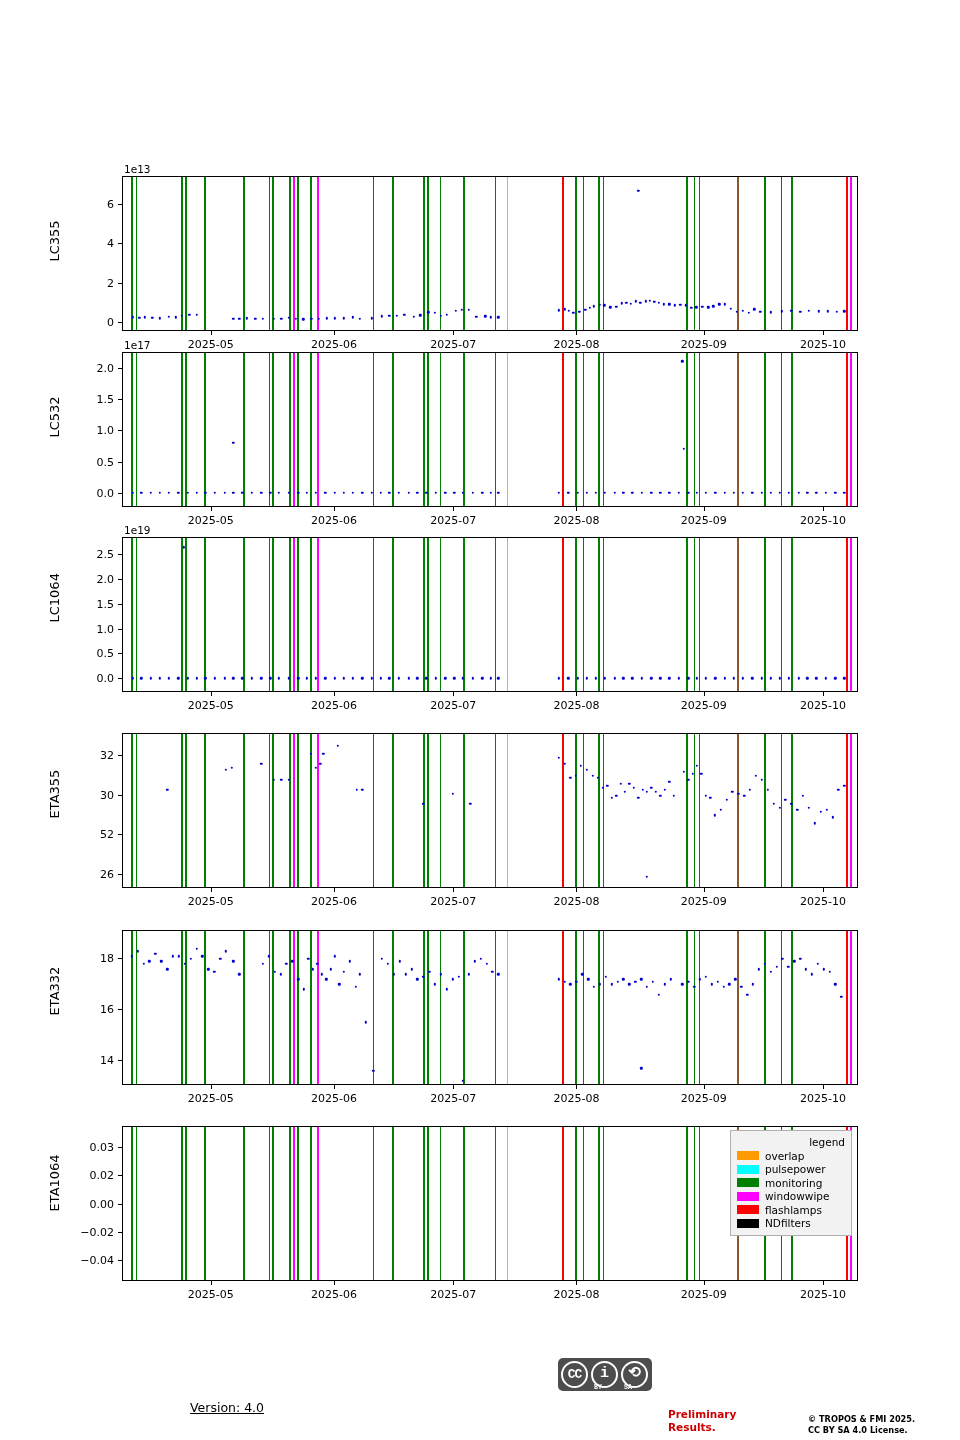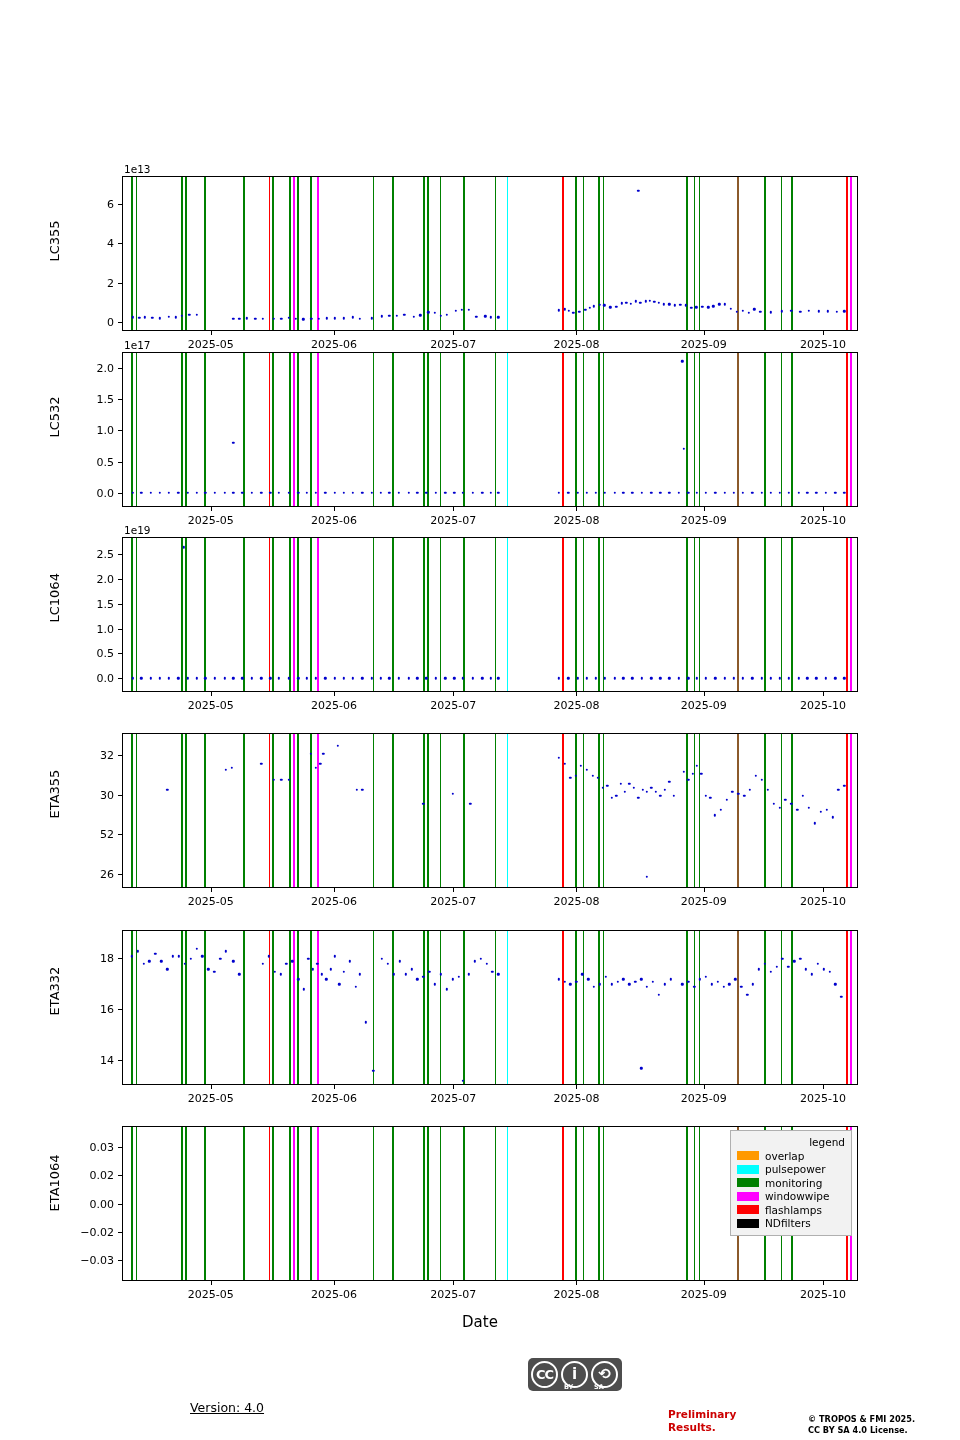--- a/index.html
+++ b/index.html
@@ -852,7 +852,7 @@
         </div>
       </div>
       <div class="ytick" style="left: 118px; top: 1259.86px;"></div>
-      <div class="yticklbl" style="left: 64px; width: 50px; top: 1259.86px;">−0.03</div>
+      <div class="yticklbl" style="left: 64px; width: 50px; top: 1259.86px;">−0.04</div>
       <div class="ytick" style="left: 118px; top: 1231.68px;"></div>
       <div class="yticklbl" style="left: 64px; width: 50px; top: 1231.68px;">−0.02</div>
       <div class="ytick" style="left: 118px; top: 1203.5px;"></div>

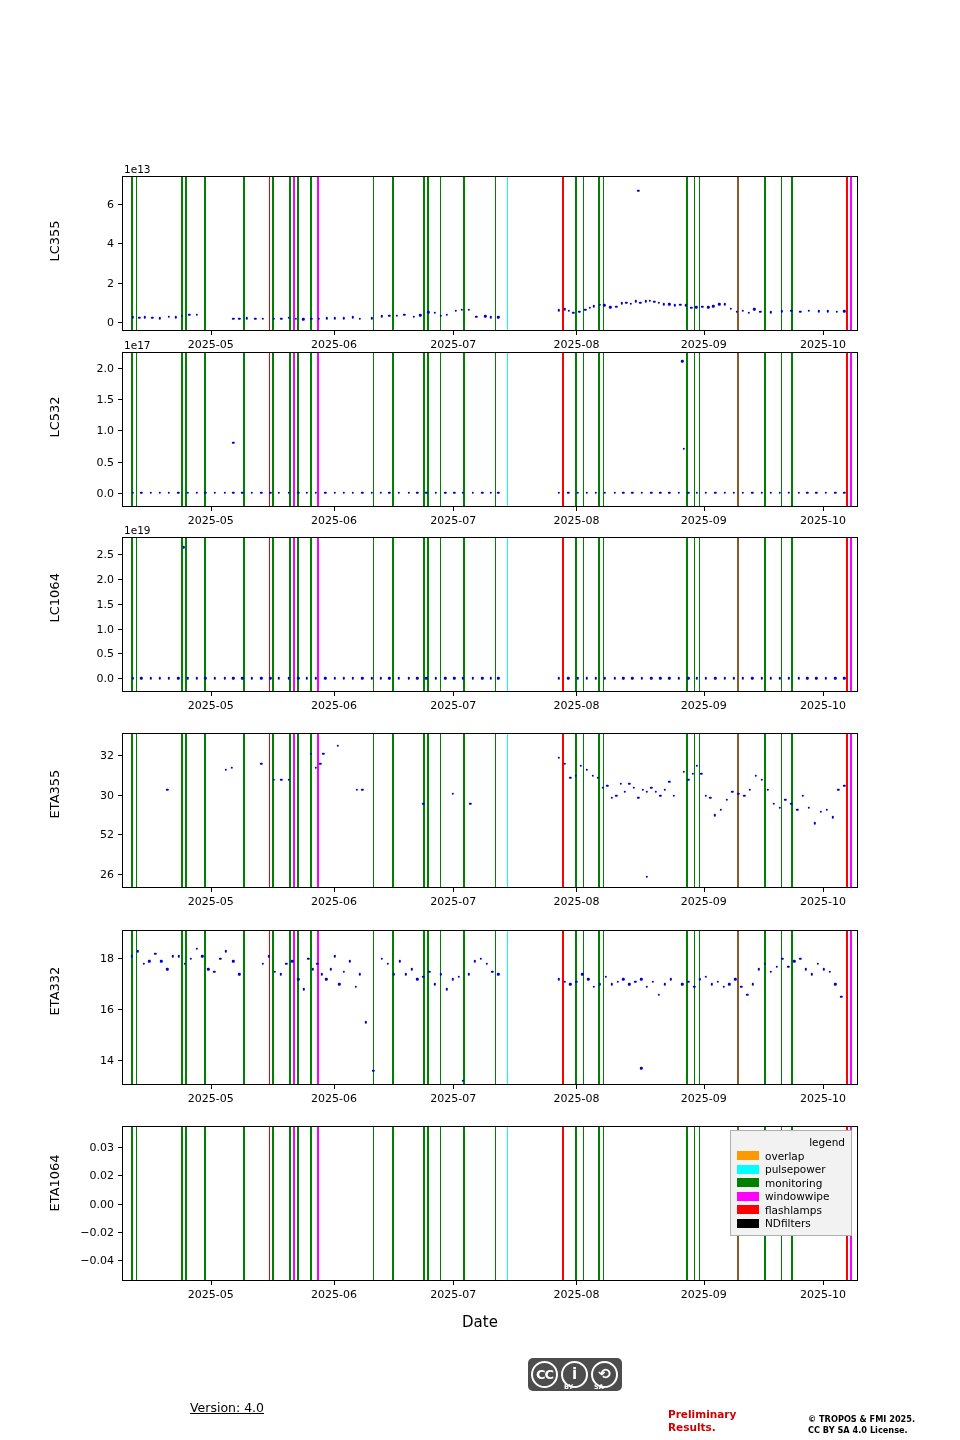--- a/index.html
+++ b/index.html
@@ -875,7 +875,6 @@
       <div class="xticklbl" style="left: 823.04px; top: 1288px;">2025-10</div>
     </div>
 
-  <div class="xaxis-title" id="xaxis-title" style="top: 1313px;">Date</div>
 
   <div class="version" style="left:190px;top:1400px;text-decoration:underline;">Version: 4.0</div>
 

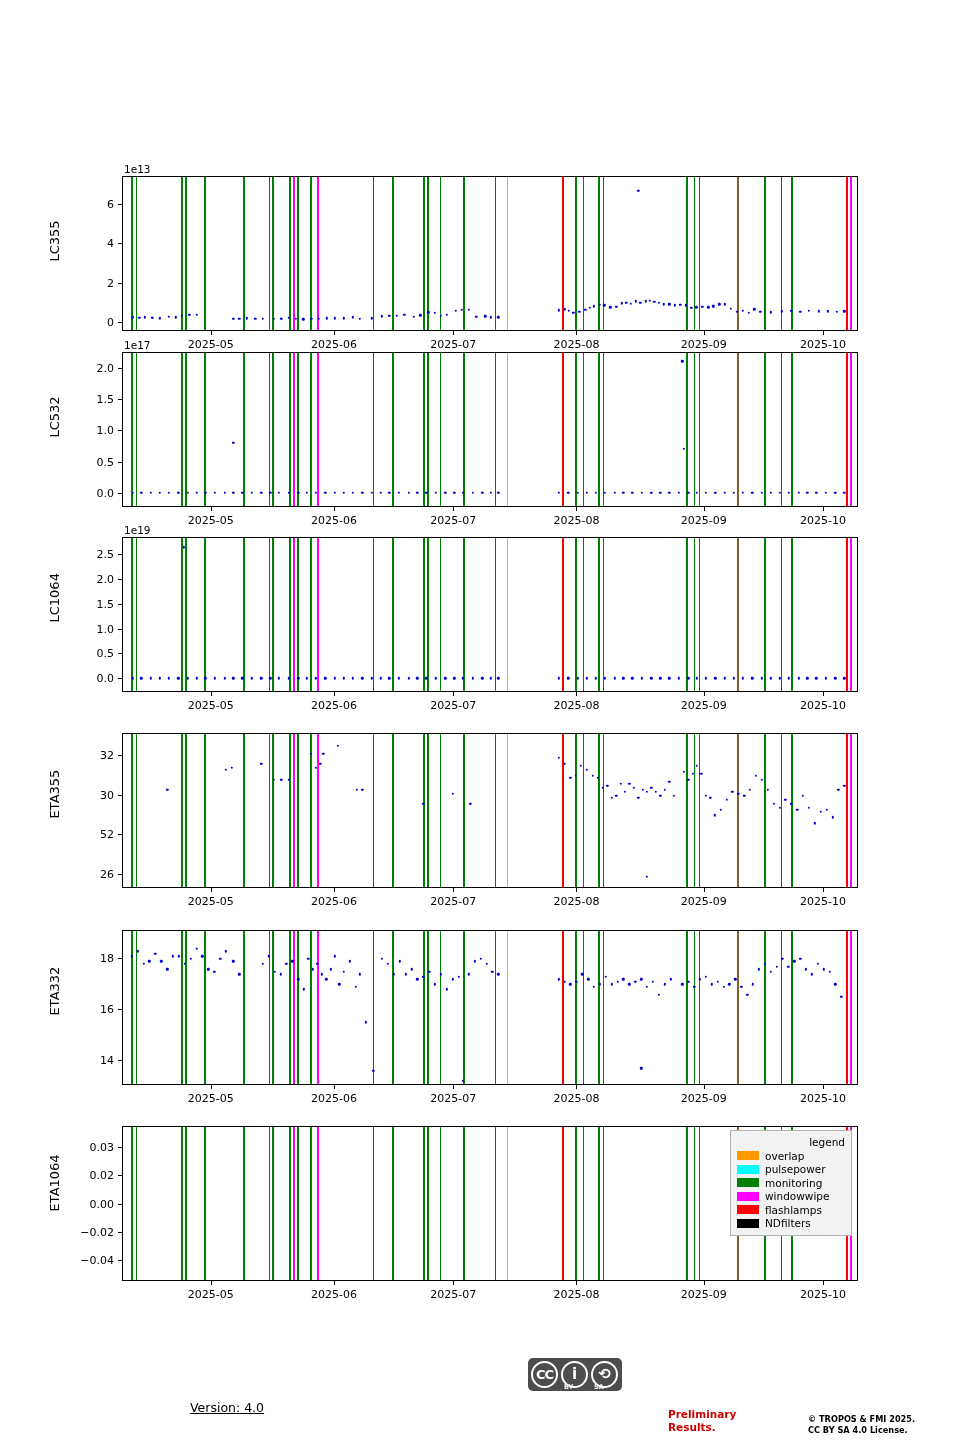--- a/index.html
+++ b/index.html
@@ -878,7 +878,7 @@
 
   <div class="version" style="left:190px;top:1400px;text-decoration:underline;">Version: 4.0</div>
 
-  <div class="ccbadge" style="left:528px;top:1358px;">
+  <div class="ccbadge" style="left:558px;top:1358px;font-family:Liberation Mono, monospace;">
     <div class="circ cc1">CC</div>
     <div class="circ cc2">i</div>
     <div class="circ cc3">⟲</div>

